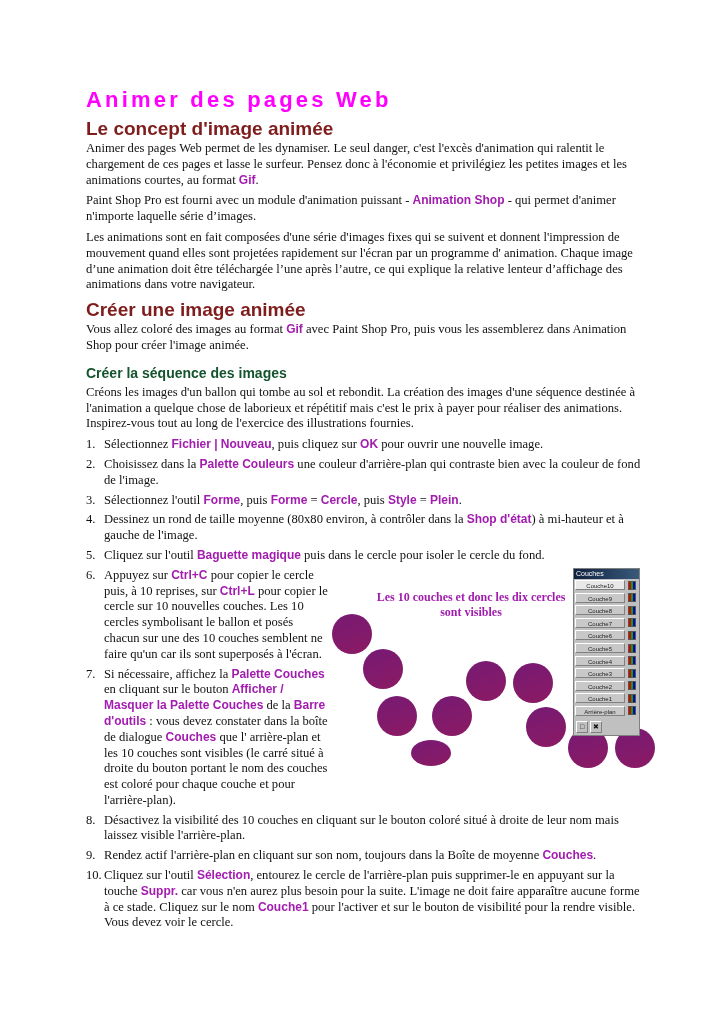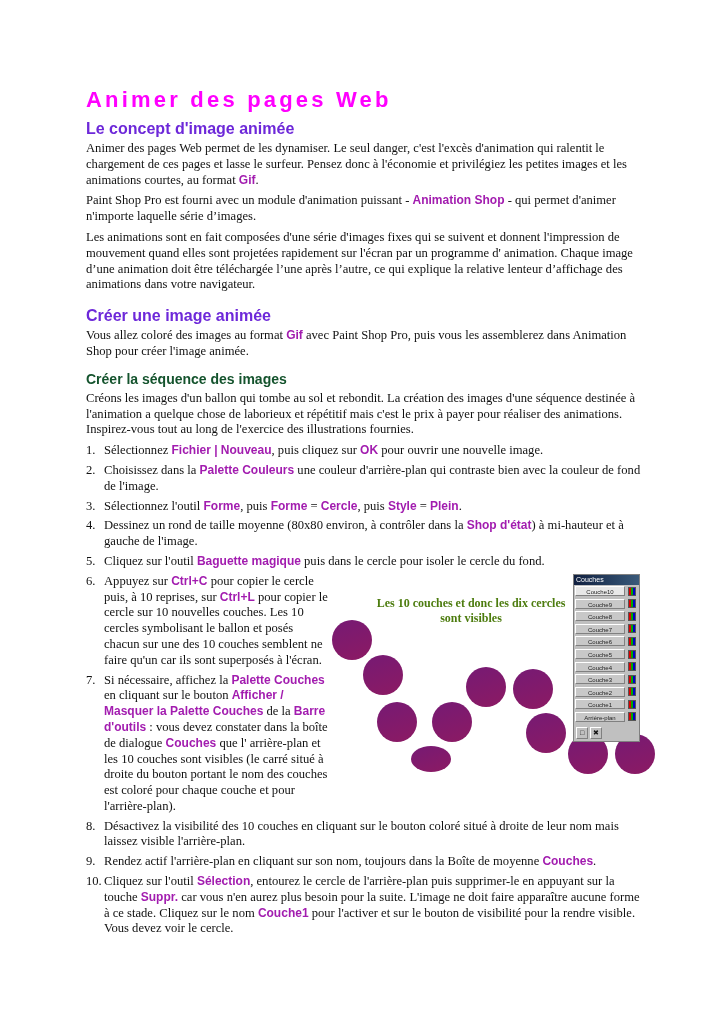--- a/index.html
+++ b/index.html
@@ -6,7 +6,7 @@
     body { width: 724px; height: 1024px; position: relative; overflow: hidden; }
     .page { position: absolute; left: 86px; top: 86px; width: 560px; font-family: "Liberation Serif", serif; font-size: 12.6px; line-height: 15.8px; color: #111; }
     .h1 { font-family: "Liberation Sans", sans-serif; font-weight: bold; font-size: 22px; letter-spacing: 3.2px; color: #ff00ff; margin: 0 0 4px 0; line-height: 28px; }
-    .h2 { font-family: "Liberation Sans", sans-serif; font-weight: bold; font-size: 16px; color: #6d28d9; margin: 0 0 1px 0; line-height: 22px; }
+    .h2 { font-family: "Liberation Sans", sans-serif; font-weight: bold; font-size: 19px; color: #7f1d1d; margin: 0 0 1px 0; line-height: 22px; }
     .h3 { font-family: "Liberation Sans", sans-serif; font-weight: bold; font-size: 14px; color: #14532d; margin: 0 0 3px 0; line-height: 18px; }
     p { margin: 0 0 5px 0; }
     .kw { font-family: "Liberation Sans", sans-serif; font-weight: bold; color: #a21caf; font-size: 12px; }

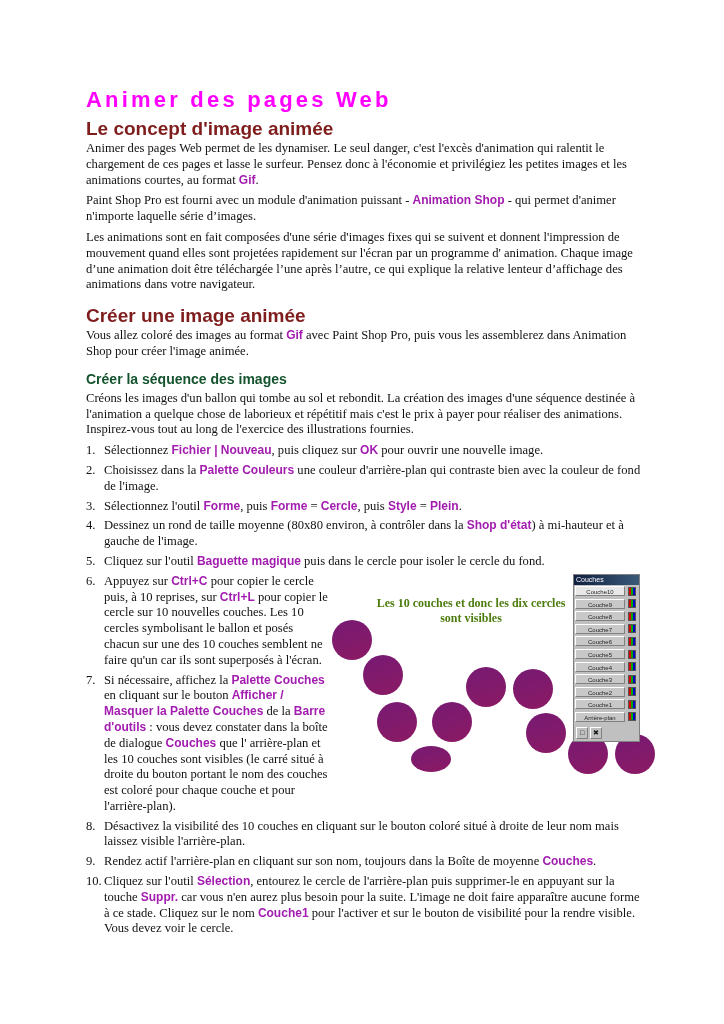--- a/index.html
+++ b/index.html
@@ -38,7 +38,7 @@
   <p><span>Paint Shop Pro est fourni avec un module d'animation puissant - </span><span class="kw">Animation Shop</span><span> - qui permet d'animer n'importe laquelle série d’images.</span></p>
   <p>Les animations sont en fait composées d'une série d'images fixes qui se suivent et donnent l'impression de mouvement quand elles sont projetées rapidement sur l'écran par un programme d' animation. Chaque image d’une animation doit être téléchargée l’une après l’autre, ce qui explique la relative lenteur d’affichage des animations dans votre navigateur.</p>
 
-  <div class="h2" style="margin-top:12px">Créer une image animée</div>
+  <div class="h2" style="margin-top:6px">Créer une image animée</div>
   <p><span>Vous allez coloré des images au format </span><span class="kw">Gif</span><span> avec Paint Shop Pro, puis vous les assemblerez dans Animation Shop pour créer l'image animée.</span></p>
 
   <div class="h3" style="margin-top:10px">Créer la séquence des images</div>

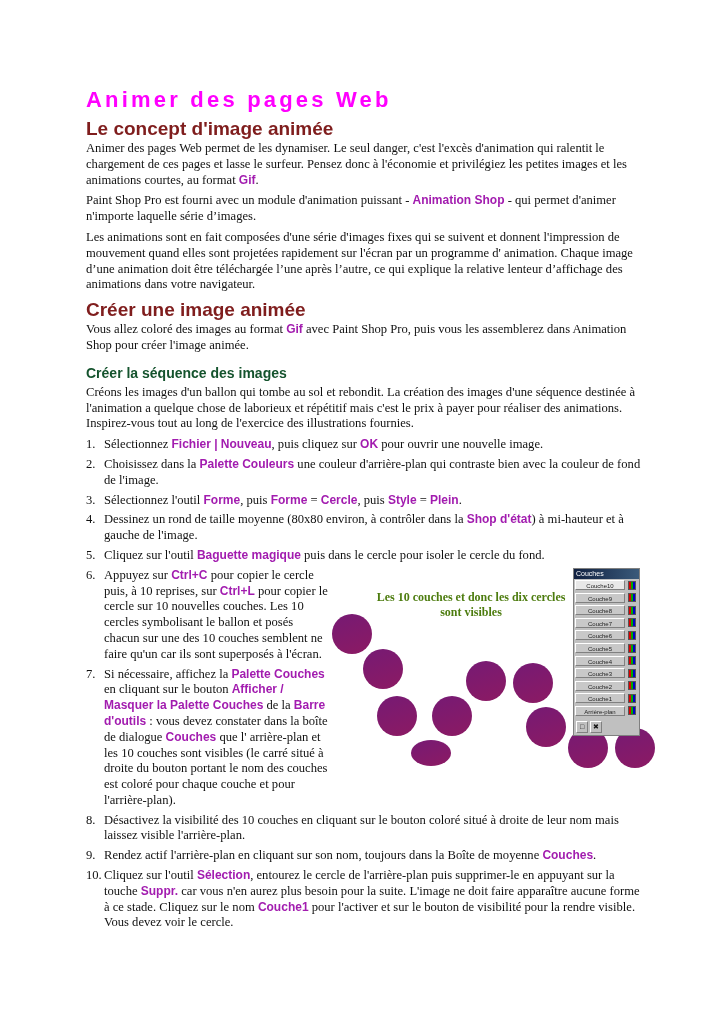--- a/index.html
+++ b/index.html
@@ -15,7 +15,7 @@
     ol li .num { position: absolute; left: 0; top: 0; }
     .narrow { width: 245px; }
     .fig { position: absolute; left: 250px; top: 0; width: 320px; height: 210px; }
-    .fig-caption { position: absolute; left: 40px; top: 22px; width: 190px; text-align: center; font-family: "Liberation Serif", serif; font-weight: bold; font-size: 12px; line-height: 15px; color: #4d7c0f; }
+    .fig-caption { position: absolute; left: 40px; top: 22px; width: 190px; text-align: center; font-family: "Liberation Serif", serif; font-weight: bold; font-size: 12px; line-height: 15px; color: #a21caf; }
     .circle { position: absolute; border-radius: 50%; background: linear-gradient(160deg, #761a74 0%, #8c1a63 100%); }
     .palette { position: absolute; left: 237px; top: 0; width: 67px; height: 168px; background: #c0c0c0; border: 1px solid #808080; box-sizing: border-box; }
     .pal-title { height: 10px; background: linear-gradient(90deg, #102040, #3a5a7a); color: #fff; font-family: "Liberation Sans", sans-serif; font-size: 7px; line-height: 10px; padding-left: 2px; }

